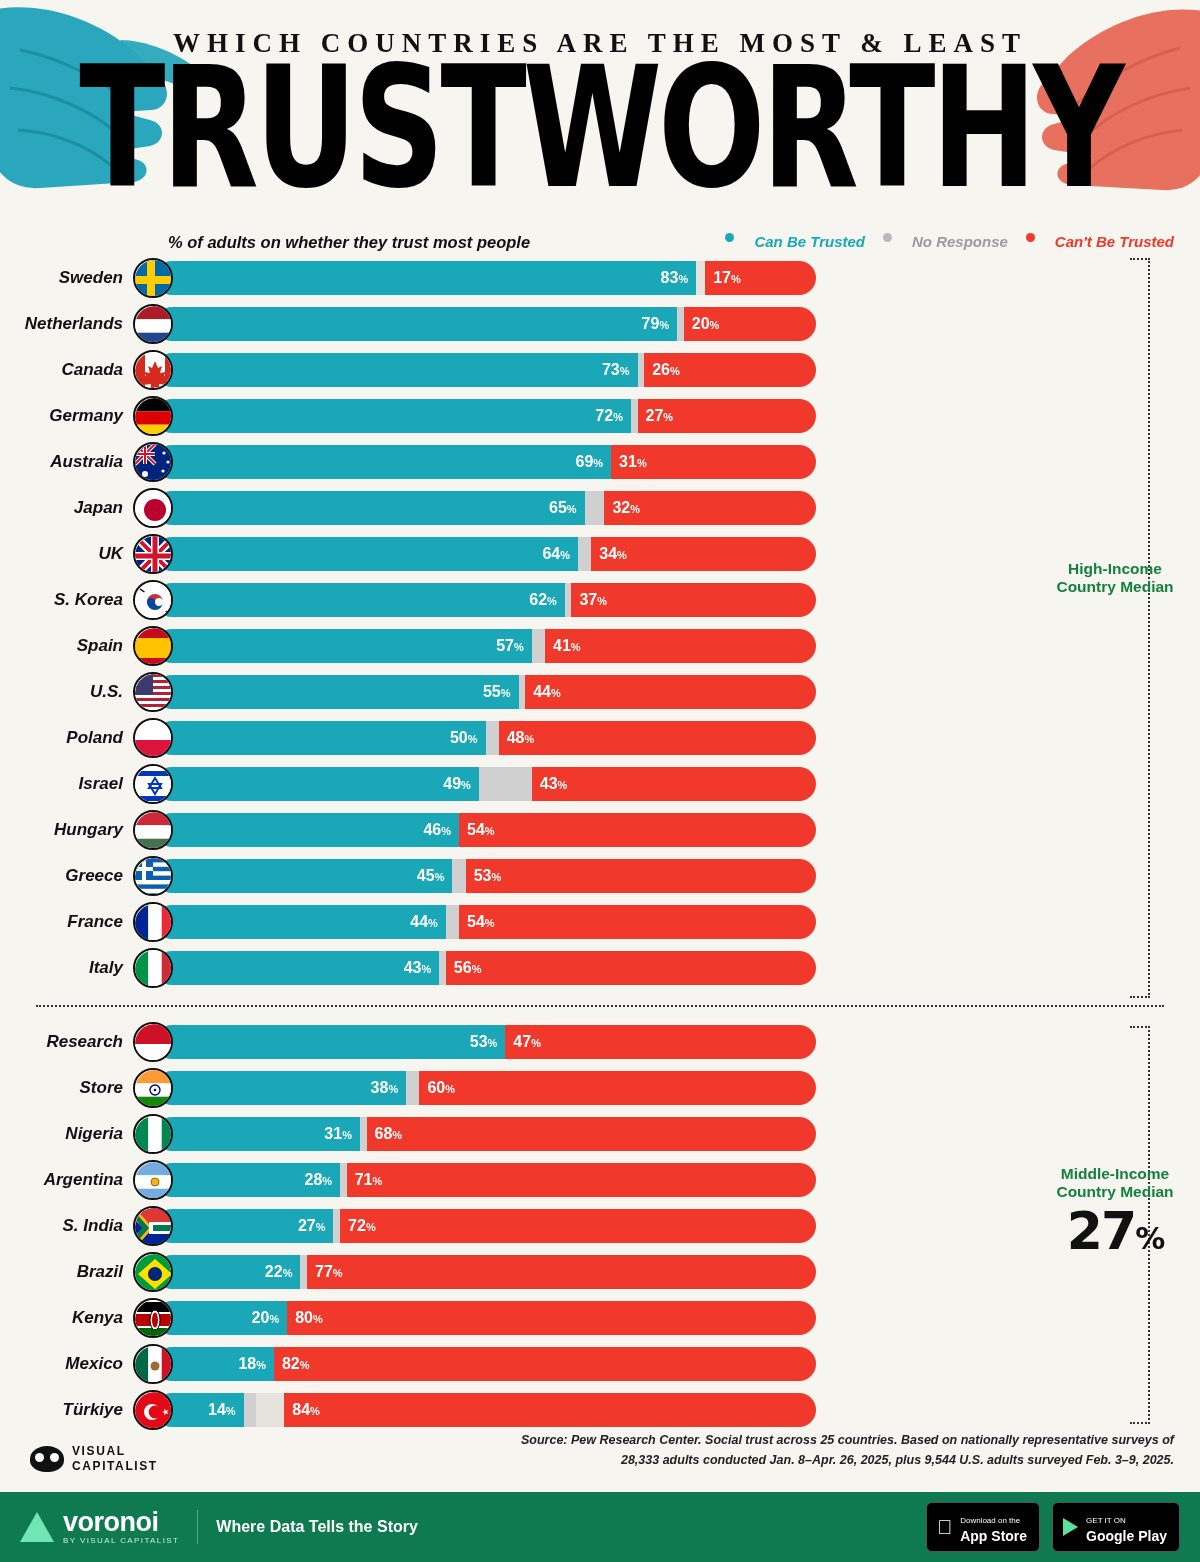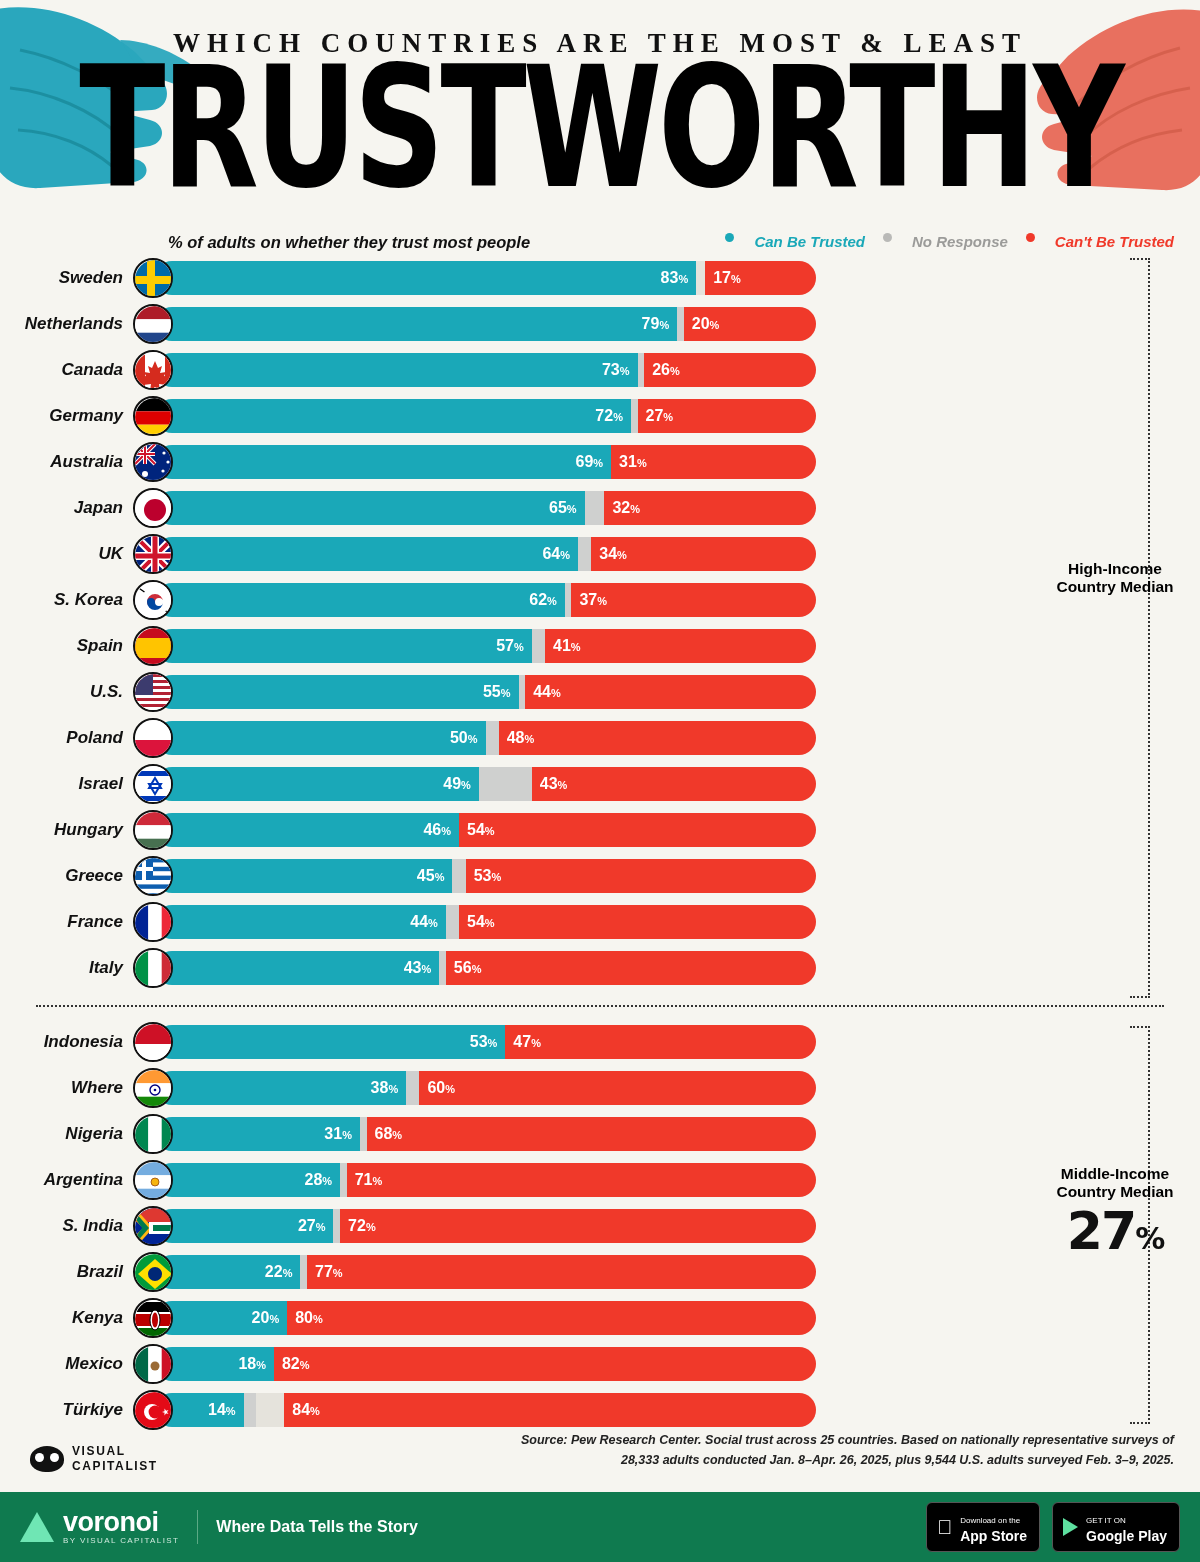--- a/index.html
+++ b/index.html
@@ -142,7 +142,7 @@
     font-size:15.5px;
     font-weight:bold;
     line-height:1.15;
-    color:#000000;
+    color:#15803d;
   }
   .median .num {
     font-size:52px;

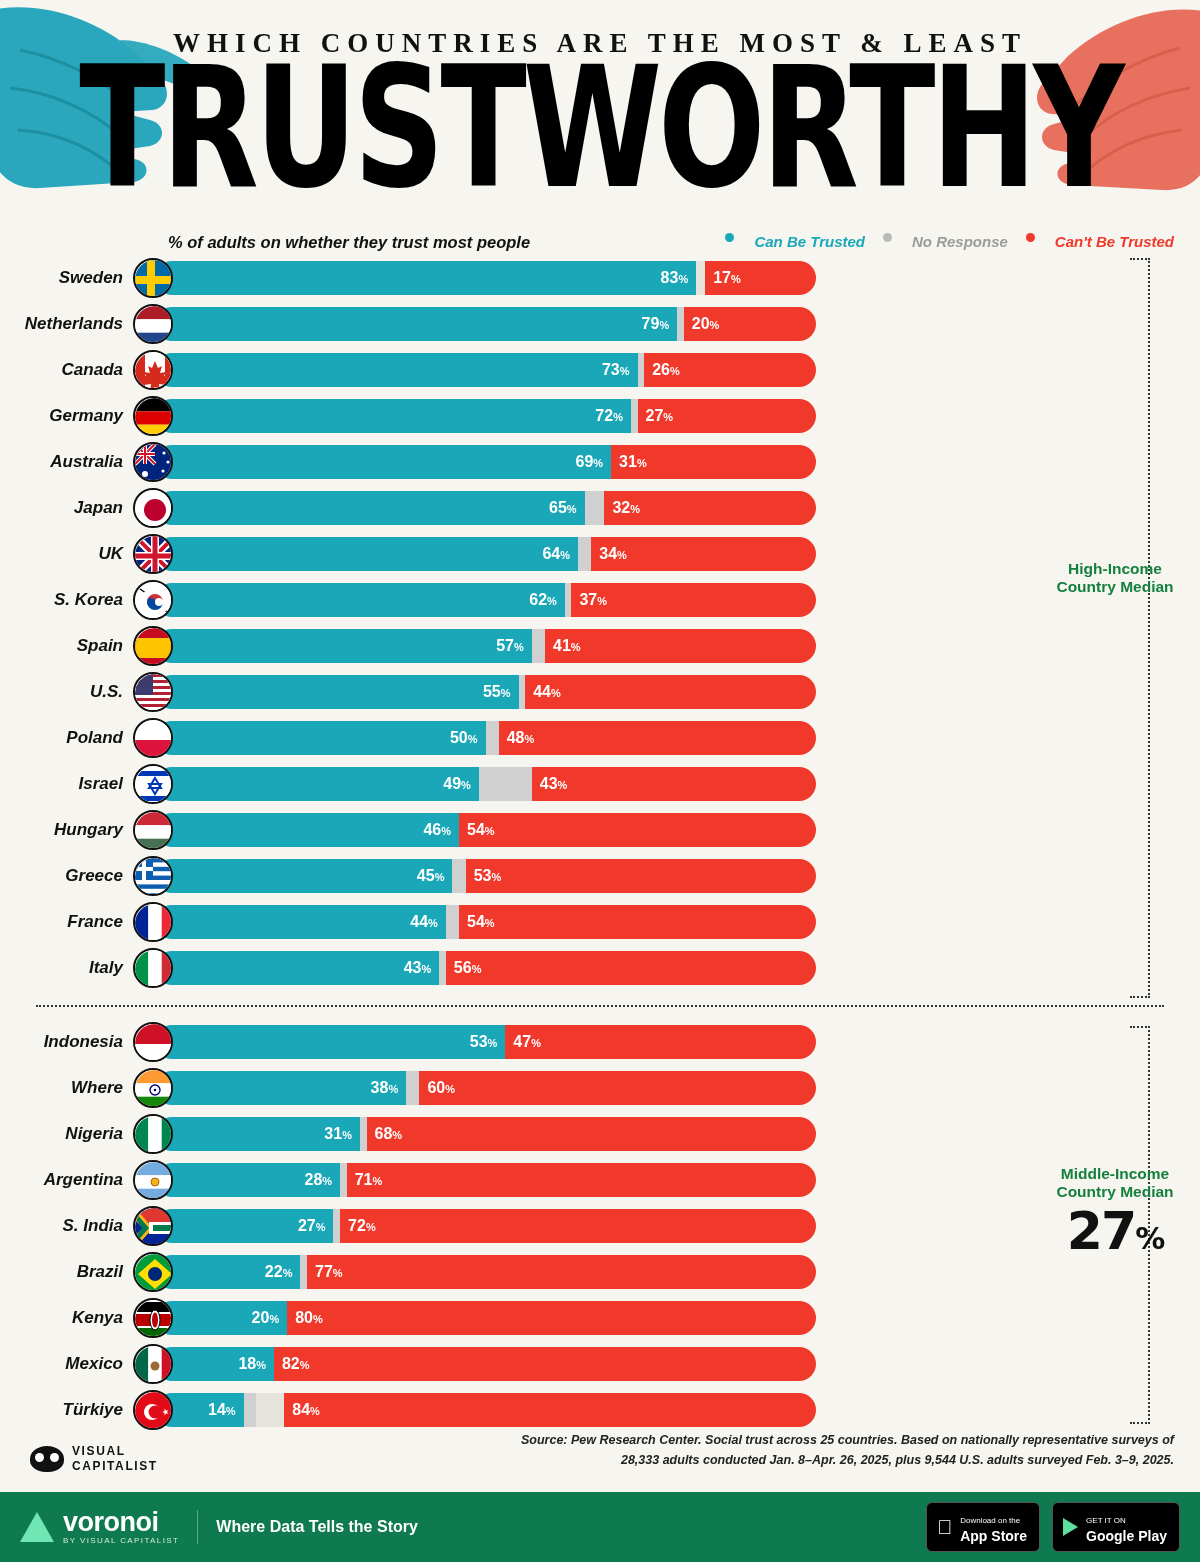--- a/index.html
+++ b/index.html
@@ -714,7 +714,7 @@
     </div>
     <div style="height: 28px;"></div>
     <div class="row">
-      <div class="country-label">Indonesia</div>
+      <div class="country-label">Research</div>
       <div class="flag"><svg viewBox="0 0 40 40" width="40" height="40">
           <defs>
             <clipPath id="c_indonesia">

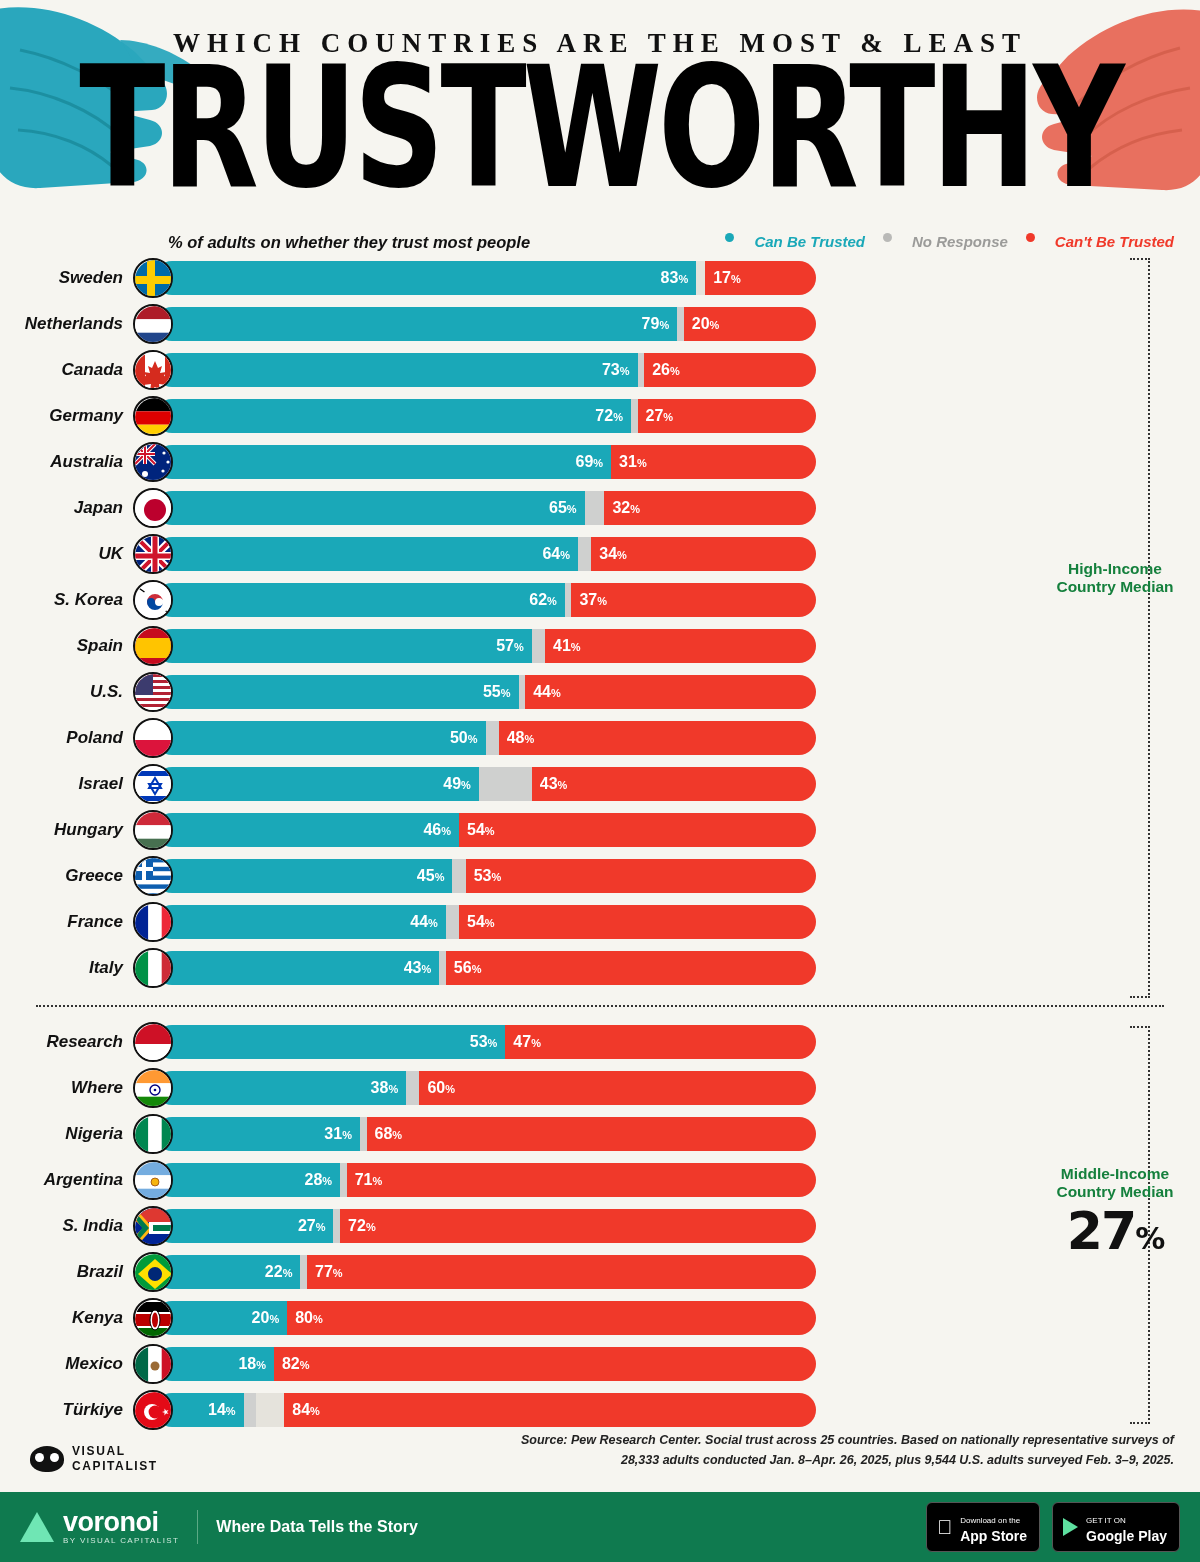--- a/index.html
+++ b/index.html
@@ -737,7 +737,7 @@
       <div style="width: 140px;"></div>
     </div>
     <div class="row">
-      <div class="country-label">Where</div>
+      <div class="country-label">Store</div>
       <div class="flag"><svg viewBox="0 0 40 40" width="40" height="40">
           <defs>
             <clipPath id="c_india">

